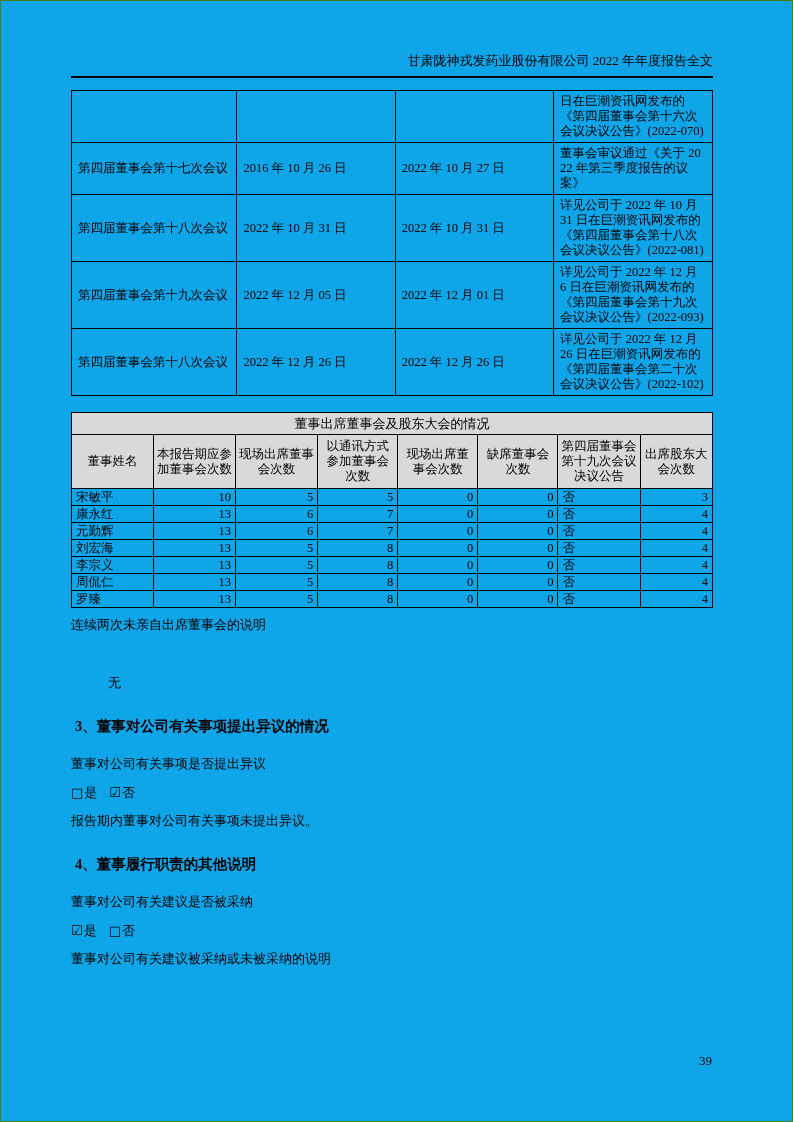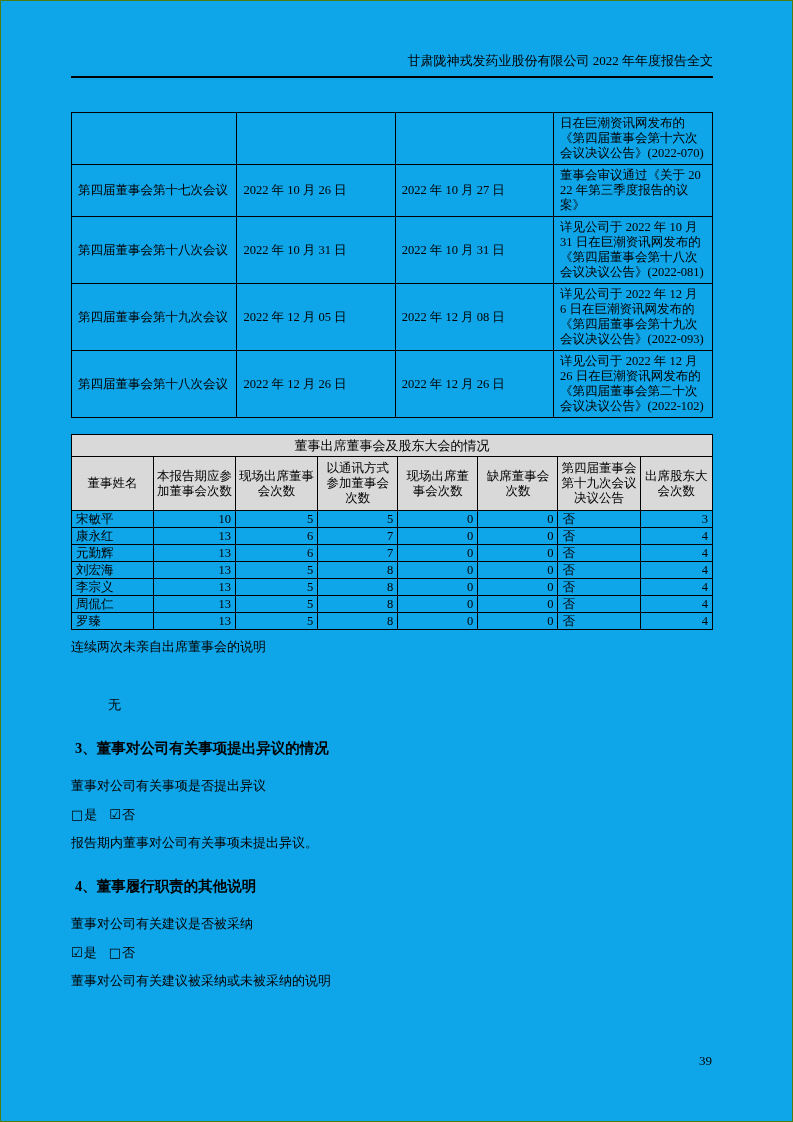--- a/index.html
+++ b/index.html
@@ -37,7 +37,7 @@
   }
 
   
-  .meetings { margin-top:34px; }
+  .meetings { margin-top:12px; }
   .meetings td { text-align:left; }
 
   

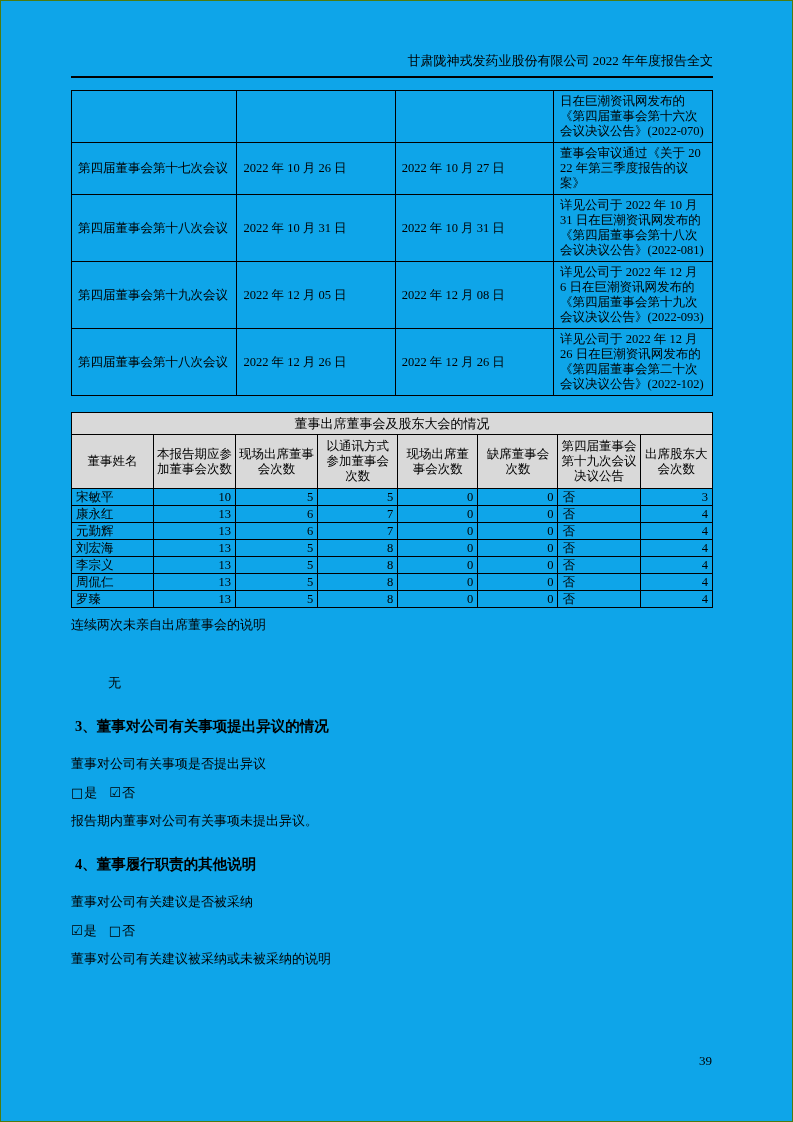--- a/index.html
+++ b/index.html
@@ -122,7 +122,7 @@
           </tr>
           <tr>
             <td>第四届董事会第十七次会议</td>
-            <td>2022 年 10 月 26 日</td>
+            <td>2016 年 10 月 26 日</td>
             <td>2022 年 10 月 27 日</td>
             <td>董事会审议通过《关于 2022 年第三季度报告的议案》</td>
           </tr>

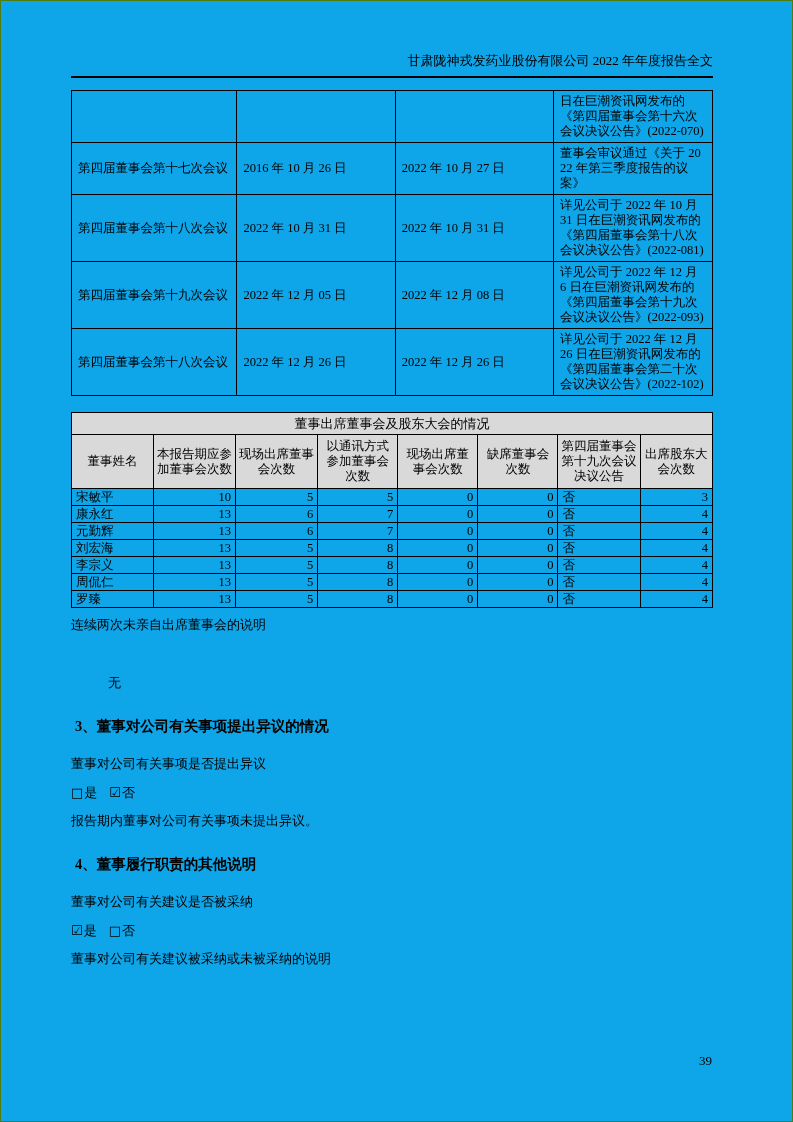--- a/index.html
+++ b/index.html
@@ -135,7 +135,7 @@
           <tr>
             <td>第四届董事会第十九次会议</td>
             <td>2022 年 12 月 05 日</td>
-            <td>2022 年 12 月 08 日</td>
+            <td>2022 年 12 月 01 日</td>
             <td>详见公司于 2022 年 12 月 6 日在巨潮资讯网发布的《第四届董事会第十九次会议决议公告》(2022-093)</td>
           </tr>
           <tr>

